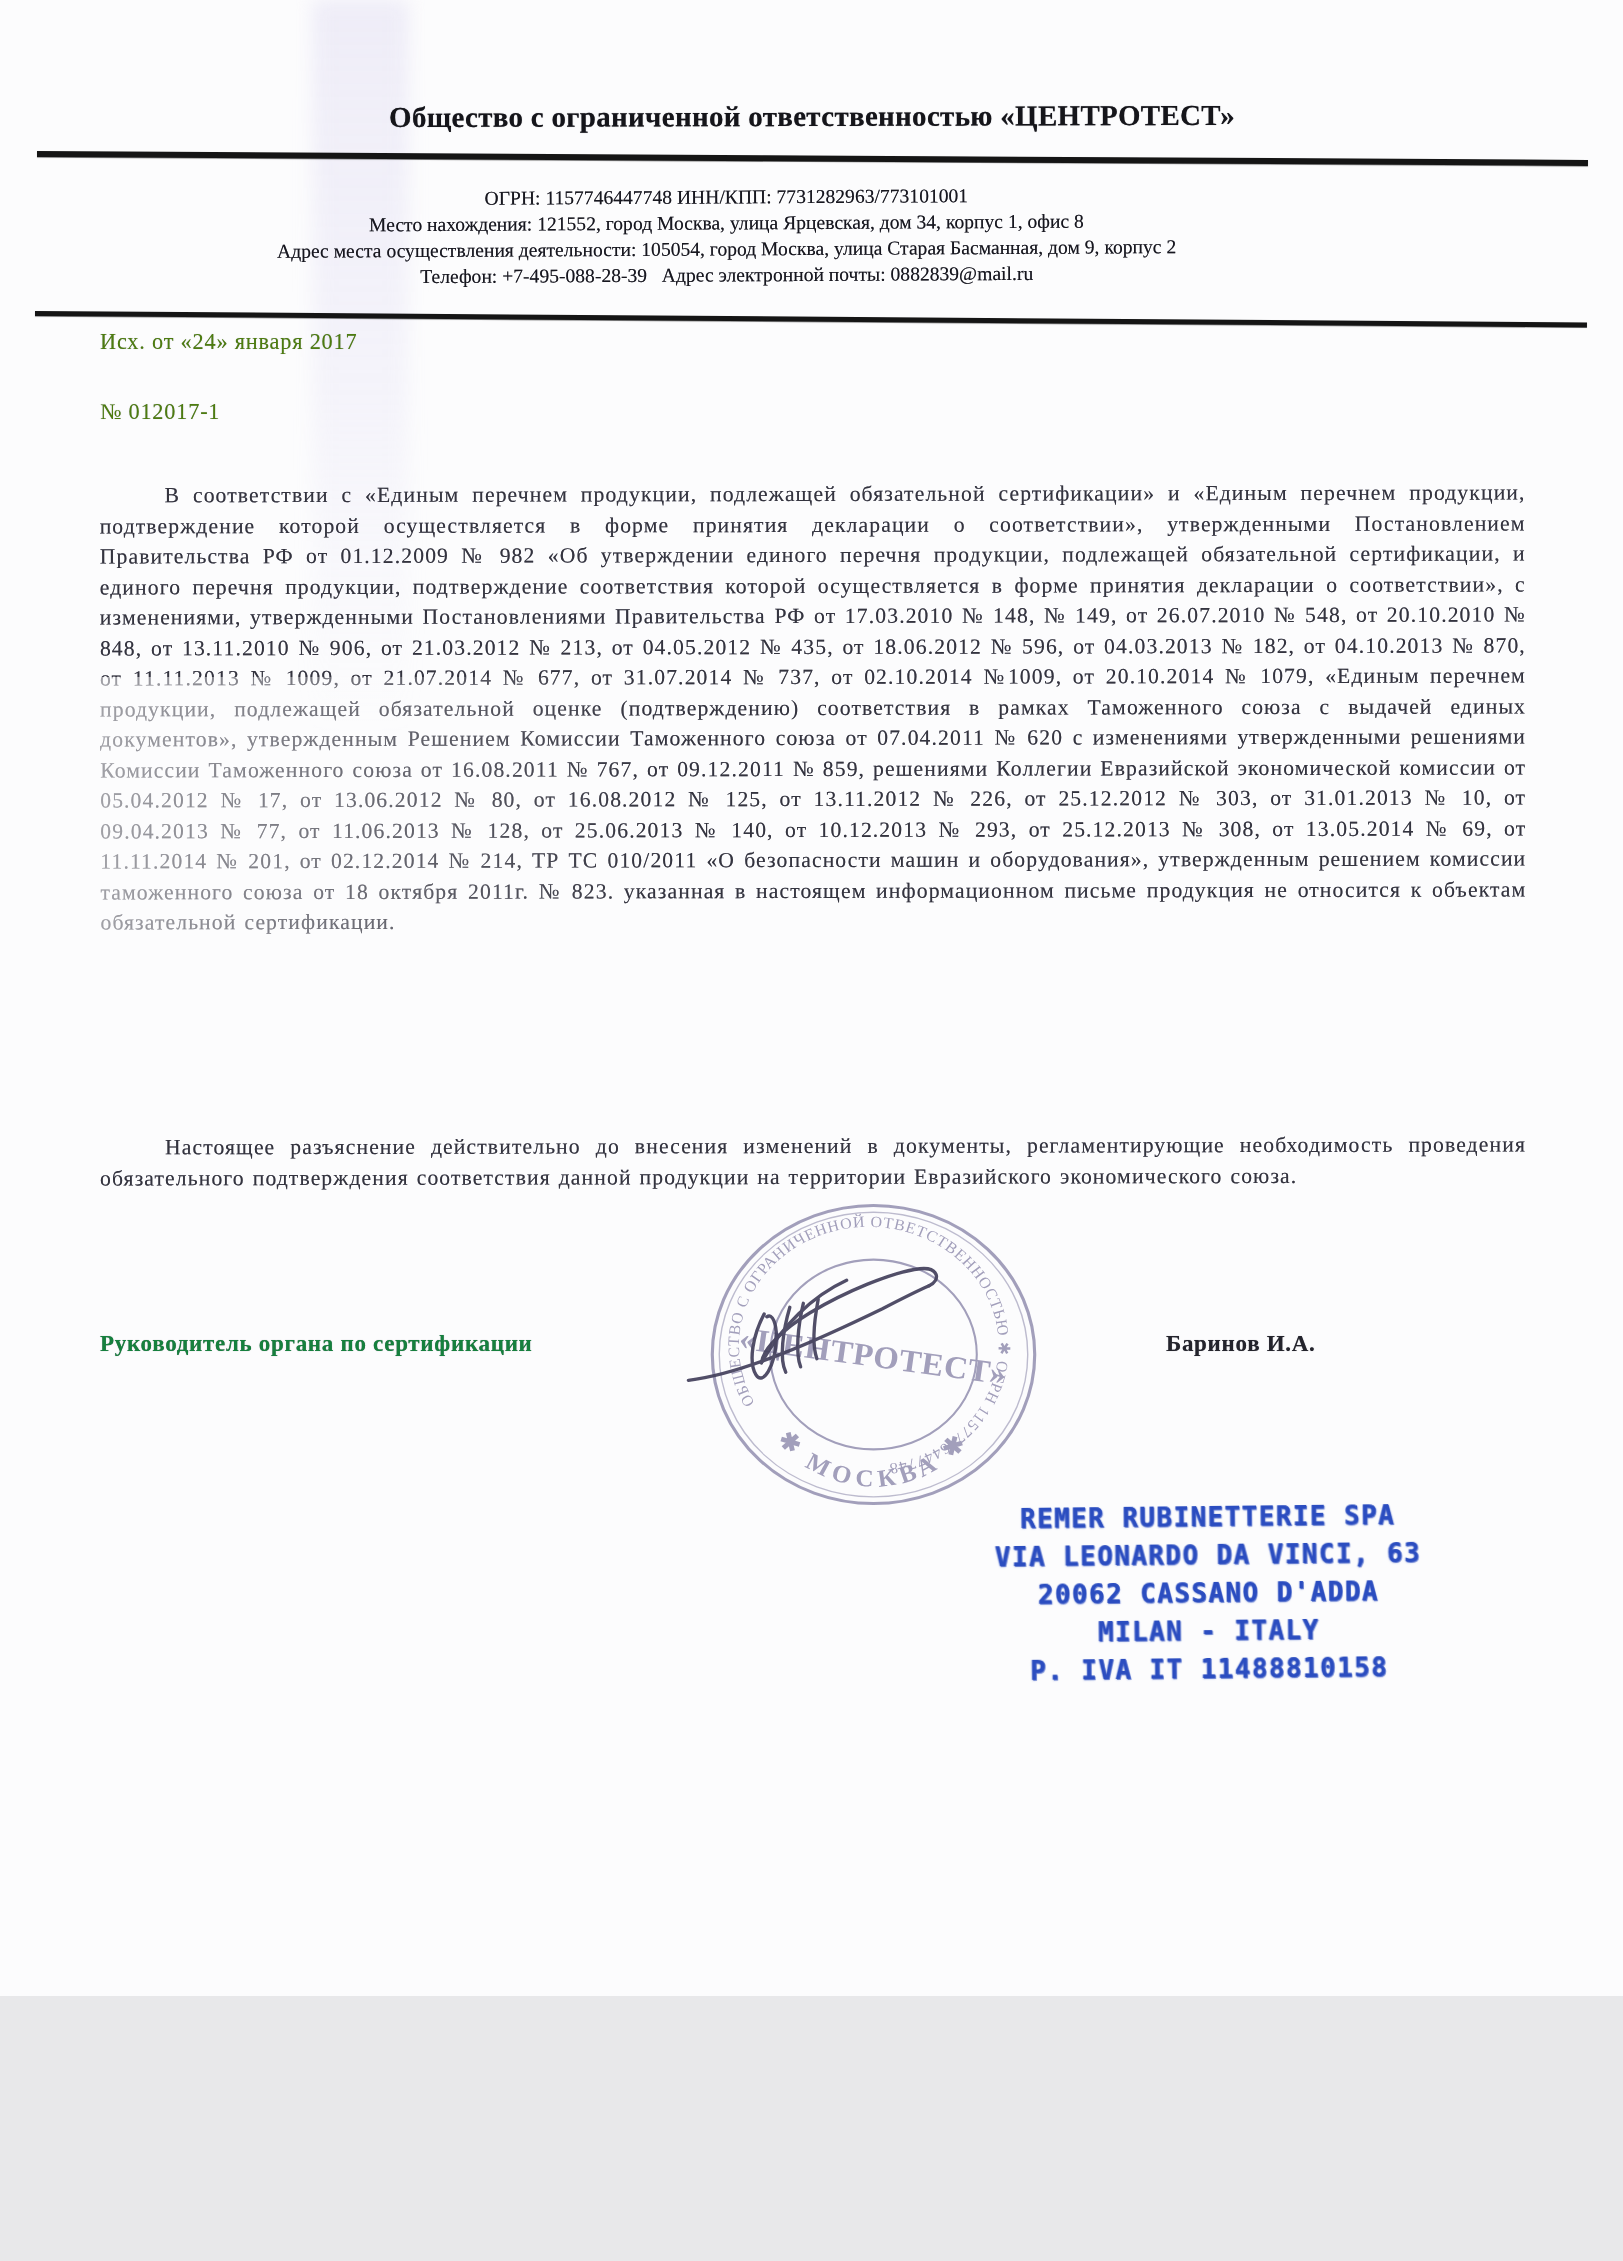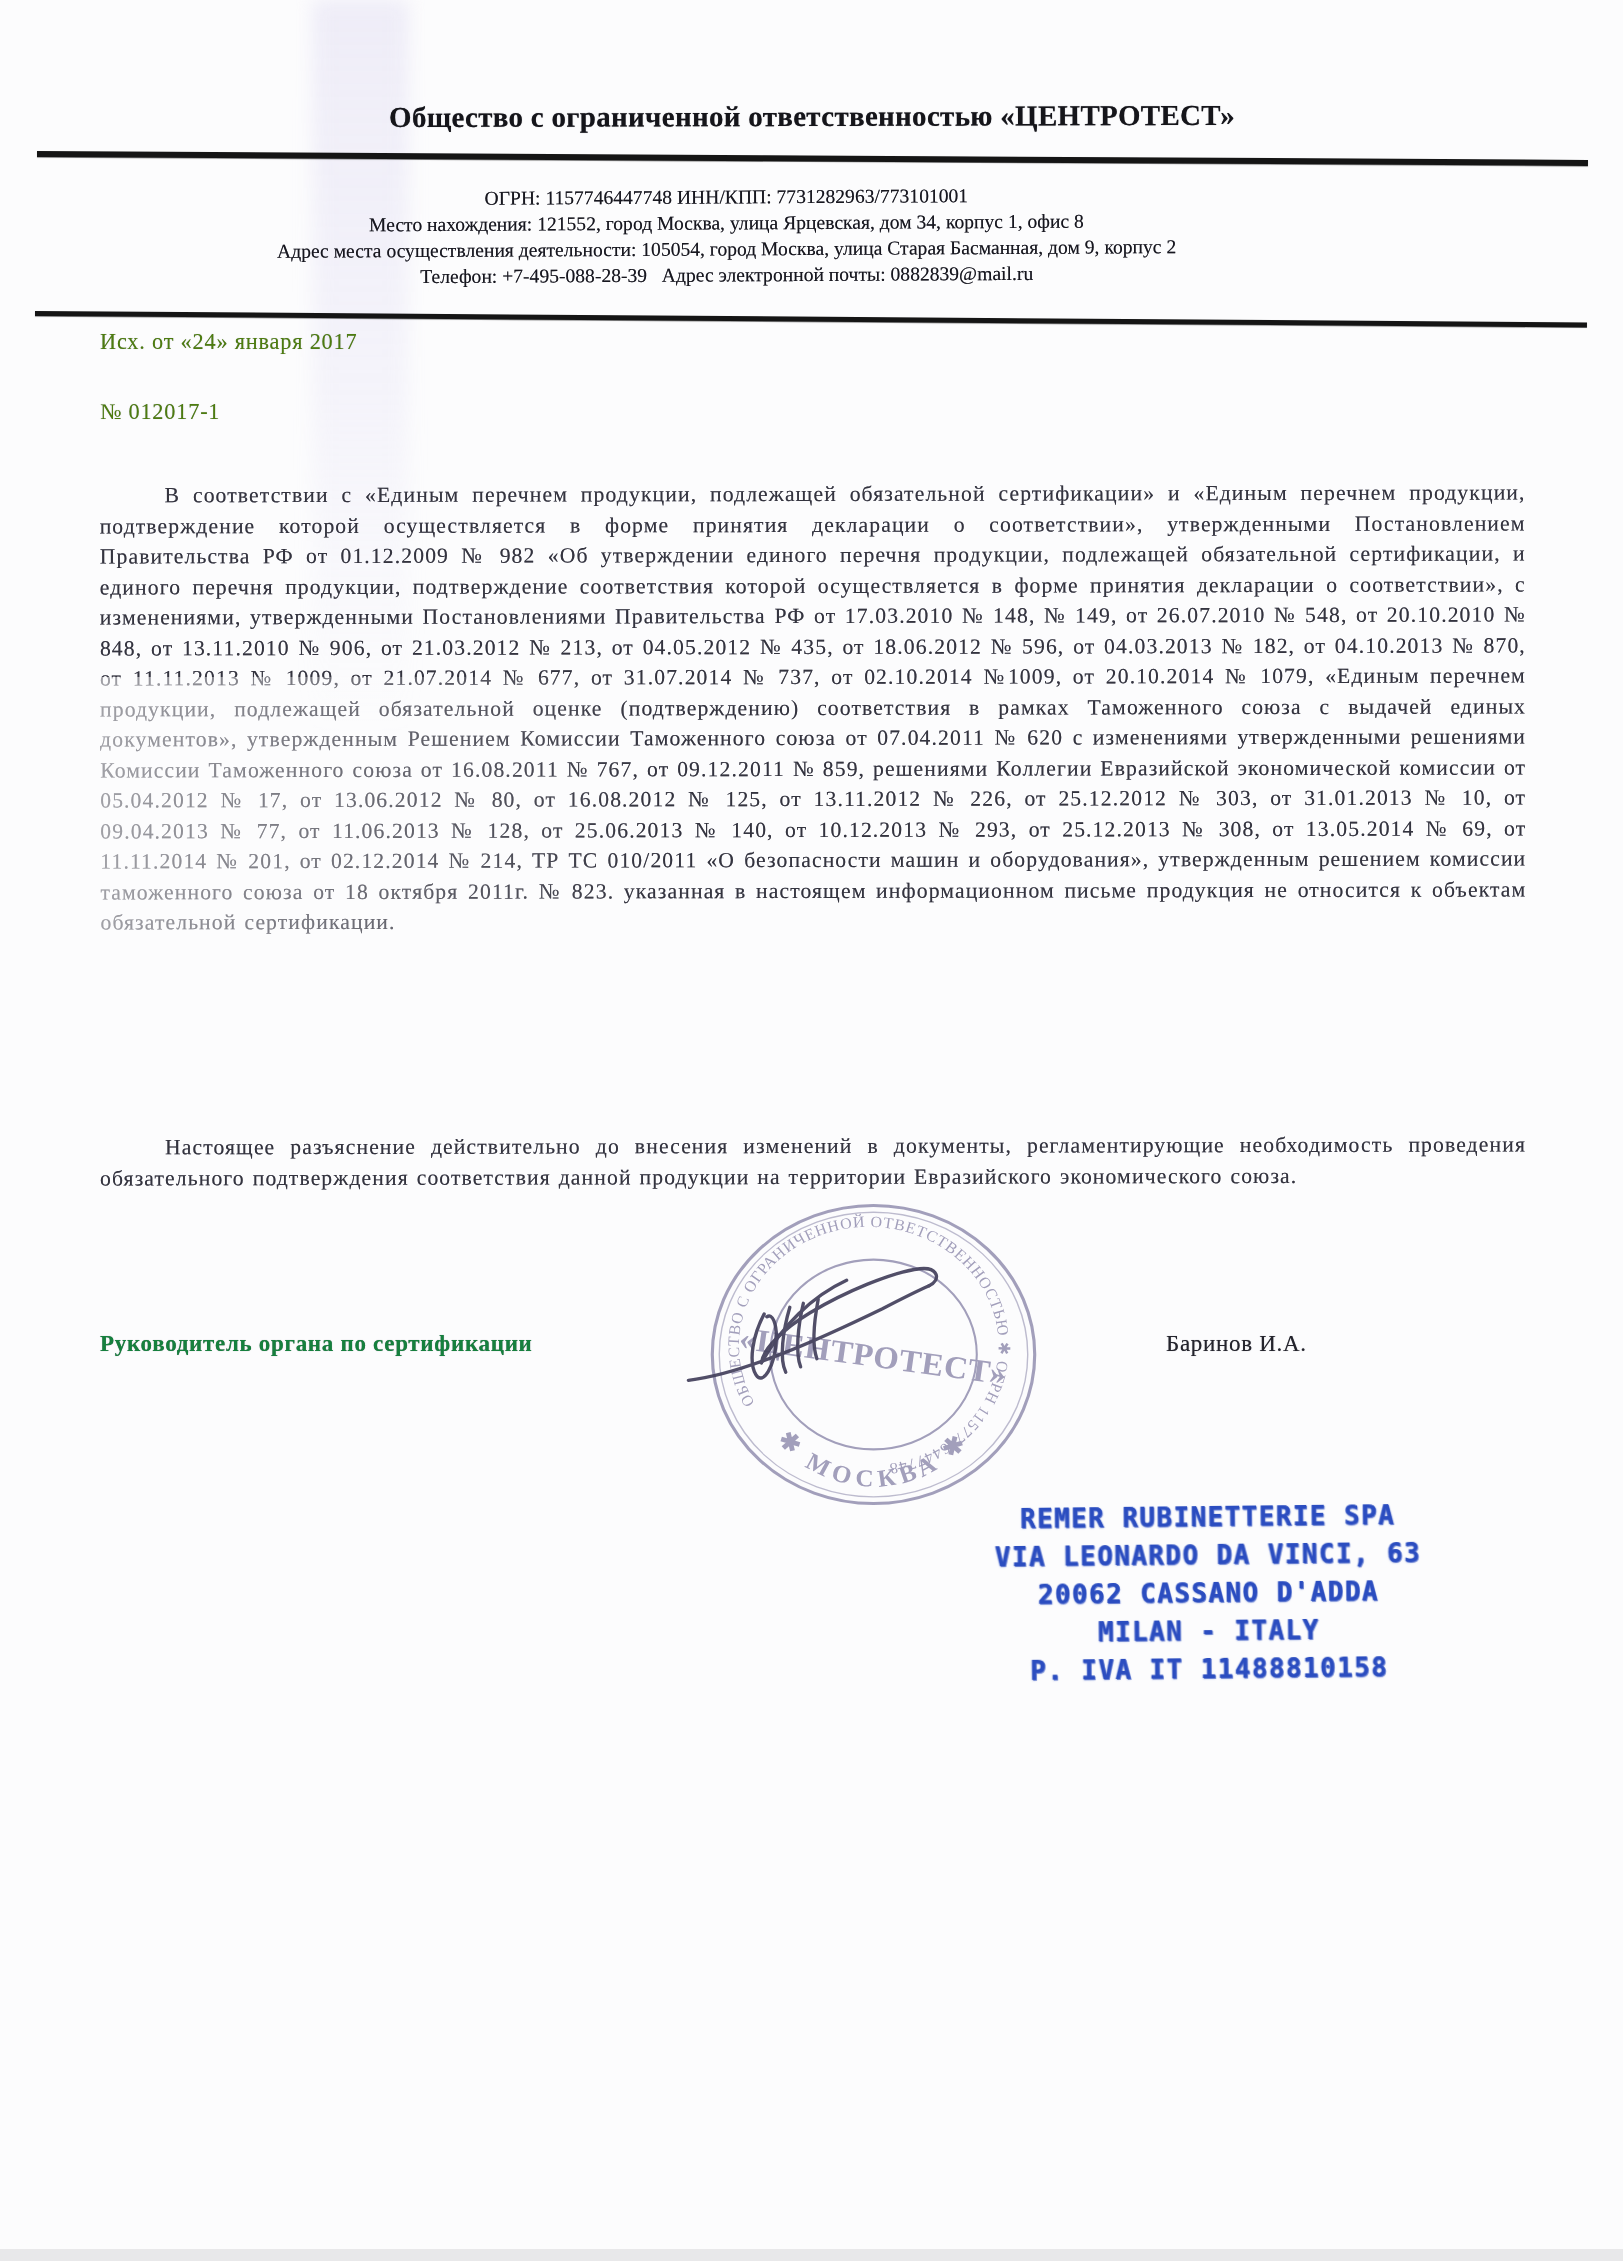--- a/index.html
+++ b/index.html
@@ -4,7 +4,7 @@
 <style>
   html,body{margin:0;padding:0;background:#e8e8ea;}
   .page{
-    position:relative;width:1624px;height:2249px;margin:0 auto;
+    position:relative;width:1624px;height:1996px;margin:0 auto;
     background:#fcfcfd;overflow:hidden;
     font-family:"Liberation Serif","DejaVu Serif",serif;
     color:#33333f;

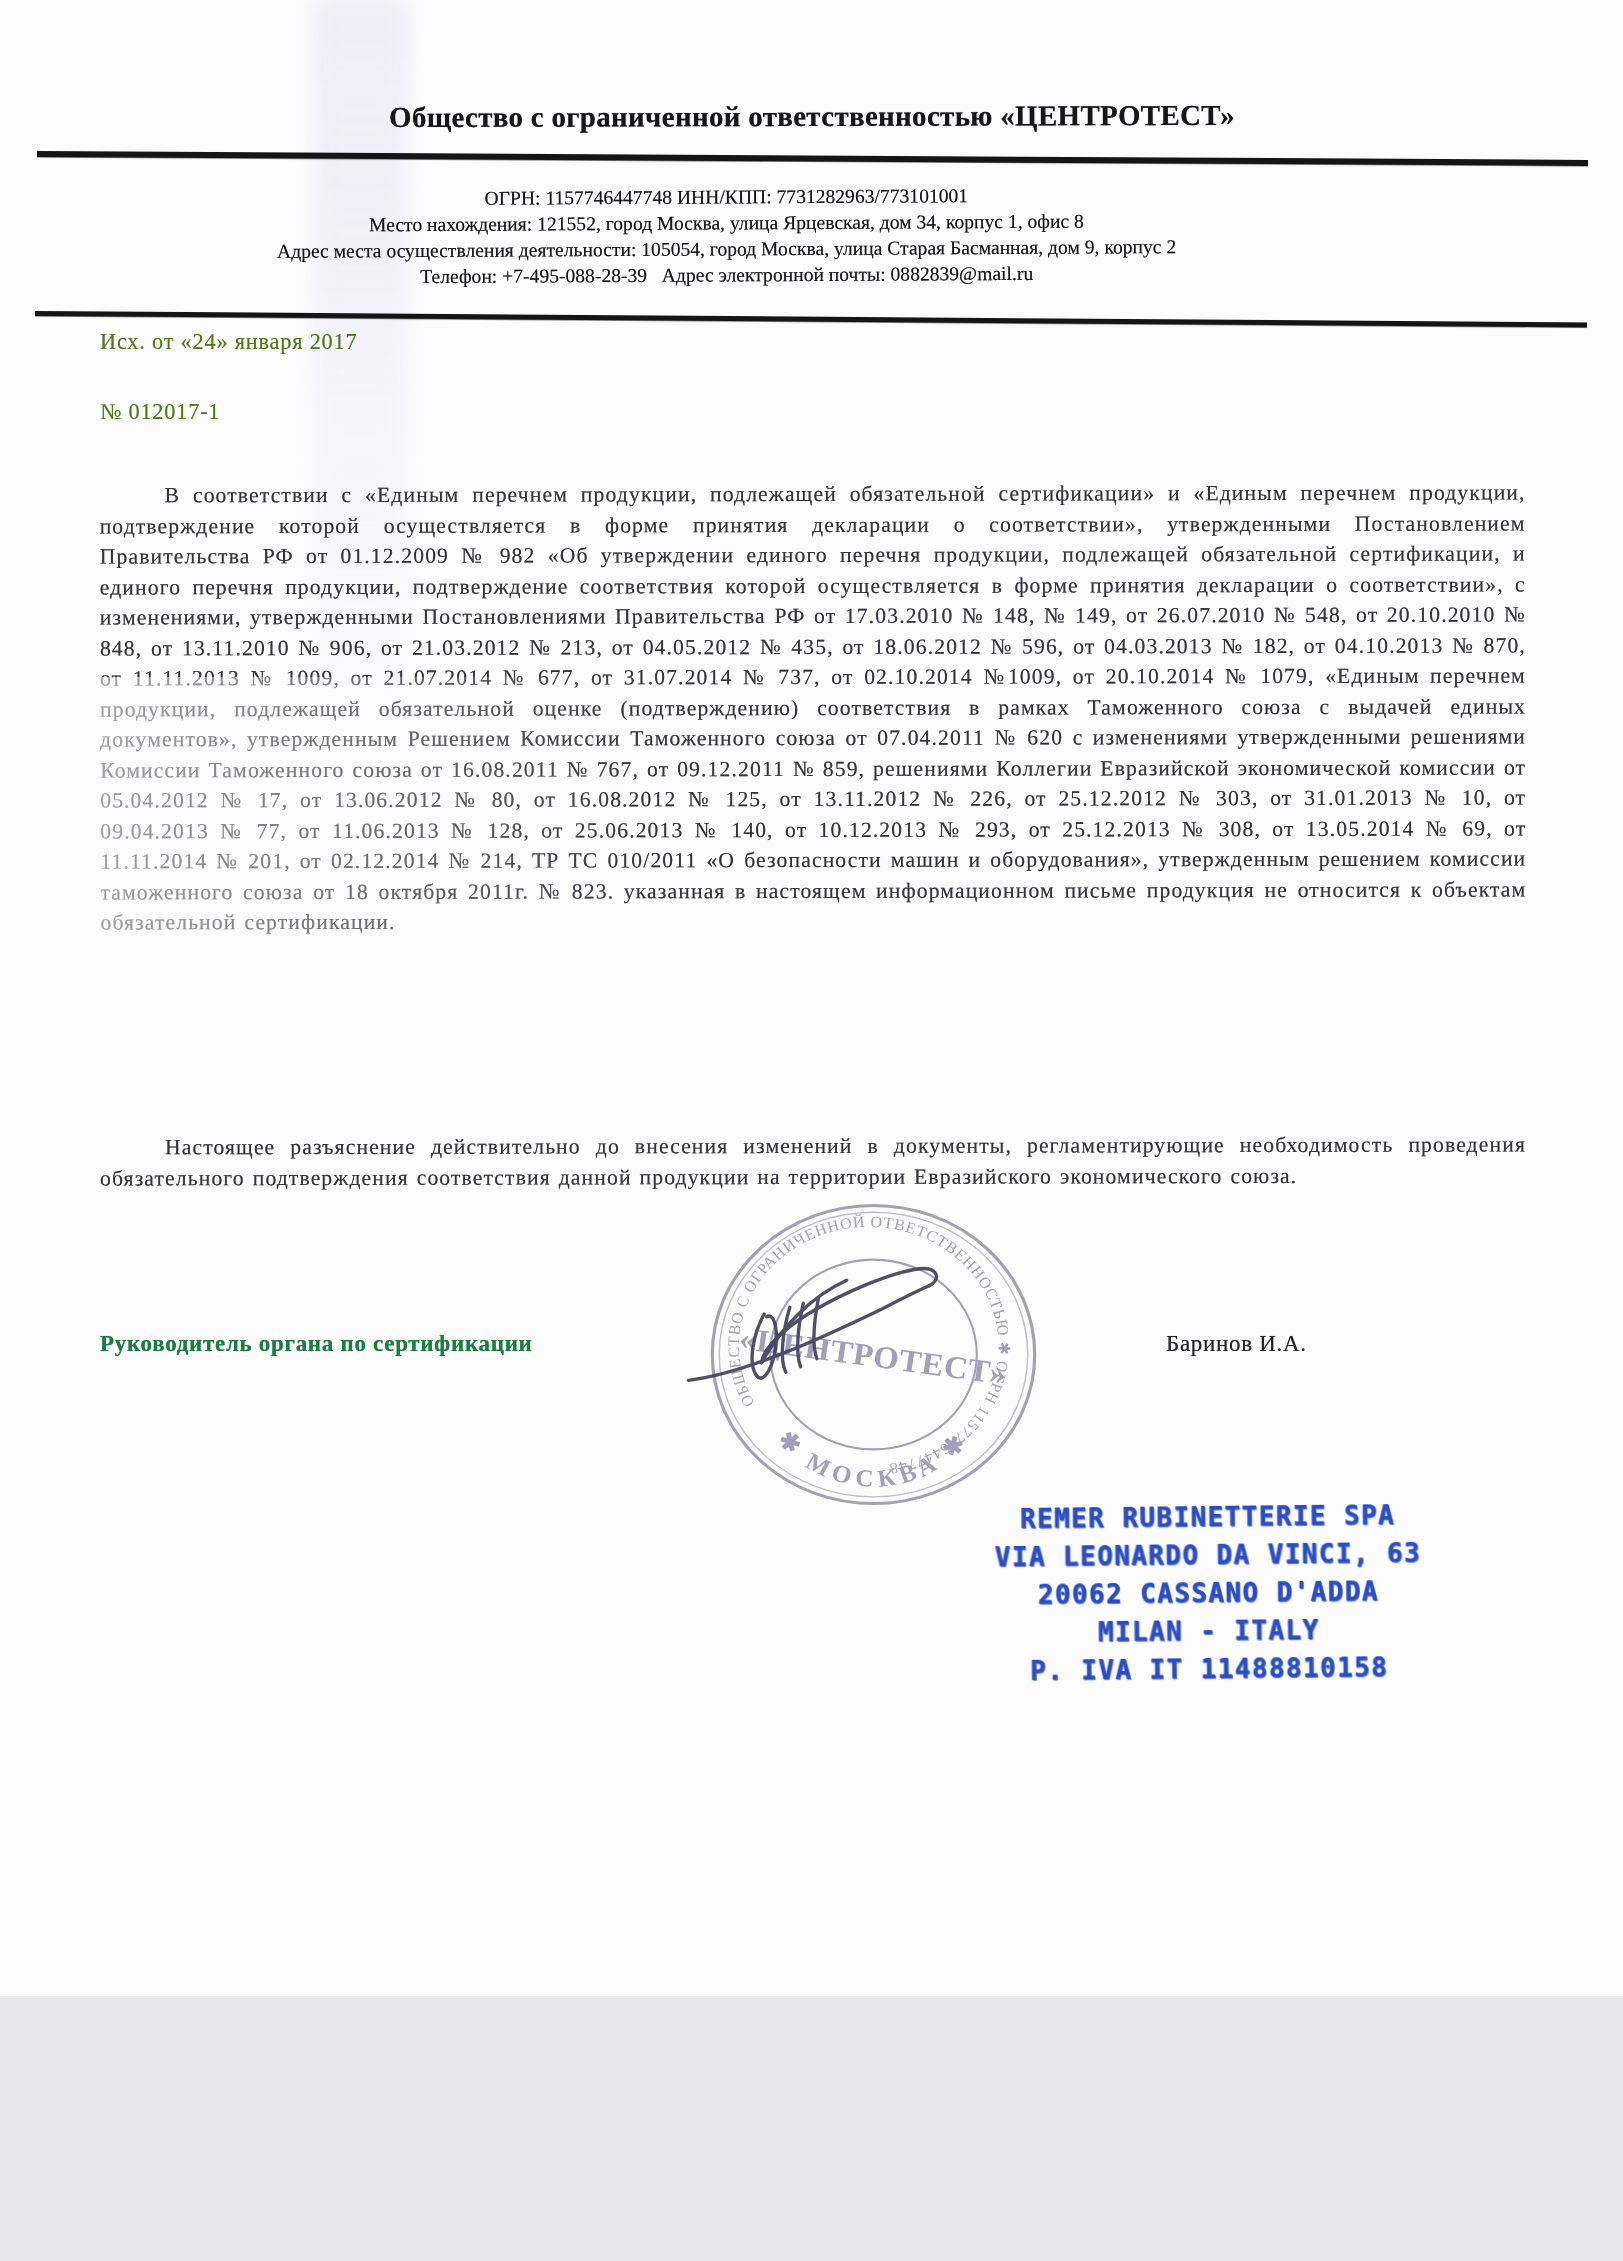--- a/index.html
+++ b/index.html
@@ -46,7 +46,7 @@
     background:linear-gradient(90deg,rgba(252,252,253,.55),rgba(252,252,253,0));
   }
   .sig-row-label{left:100px;top:1331px;font-size:23px;font-weight:bold;color:#15803d;letter-spacing:0.7px;text-shadow:0 0 0.7px rgba(25,25,40,.6);}
-  .sig-row-name{left:1166px;top:1331px;font-size:23px;font-weight:normal;color:#24242c;letter-spacing:0.7px;text-shadow:0 0 0.7px rgba(25,25,40,.6);}
+  .sig-row-name{left:1166px;top:1331px;font-size:23px;font-weight:bold;color:#24242c;letter-spacing:0.7px;text-shadow:0 0 0.7px rgba(25,25,40,.6);}
   .round-stamp{left:706px;top:1200px;width:335px;height:309px;opacity:.82;filter:blur(0.3px);}
   .round-stamp svg{width:100%;height:100%;}
   .round-stamp text{fill:var(--round-ink,#8f8bad);}

